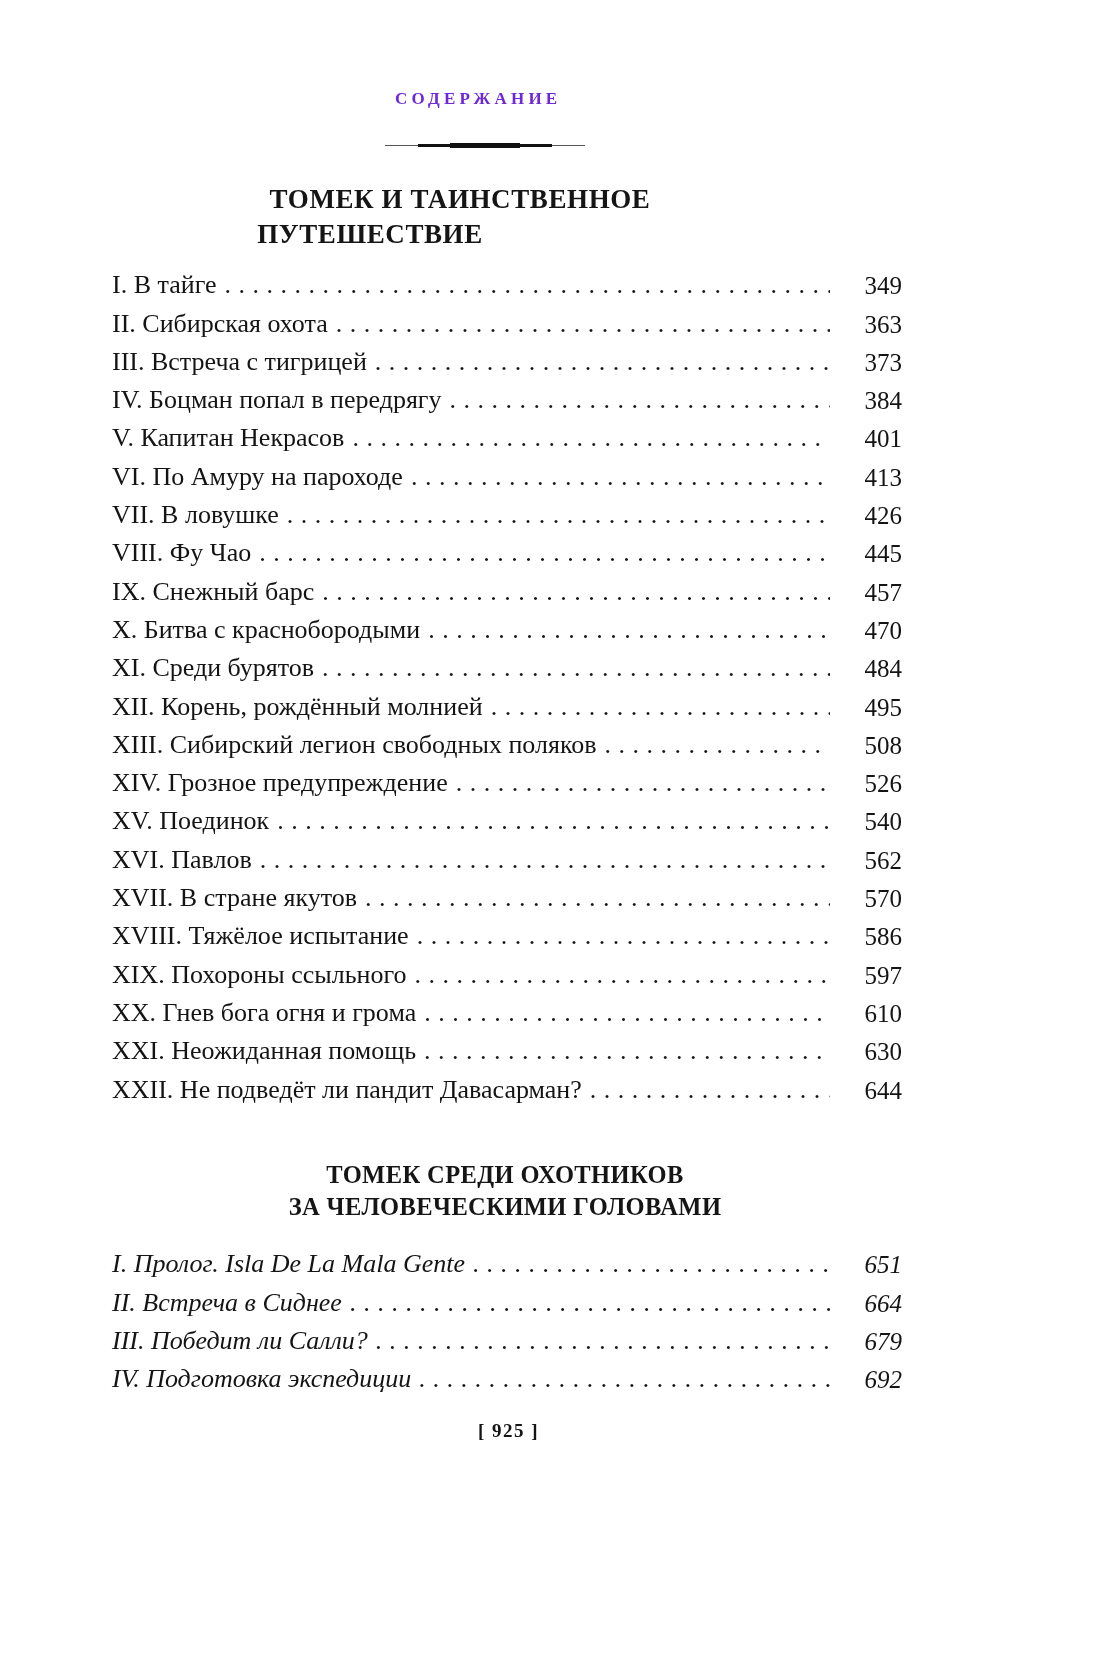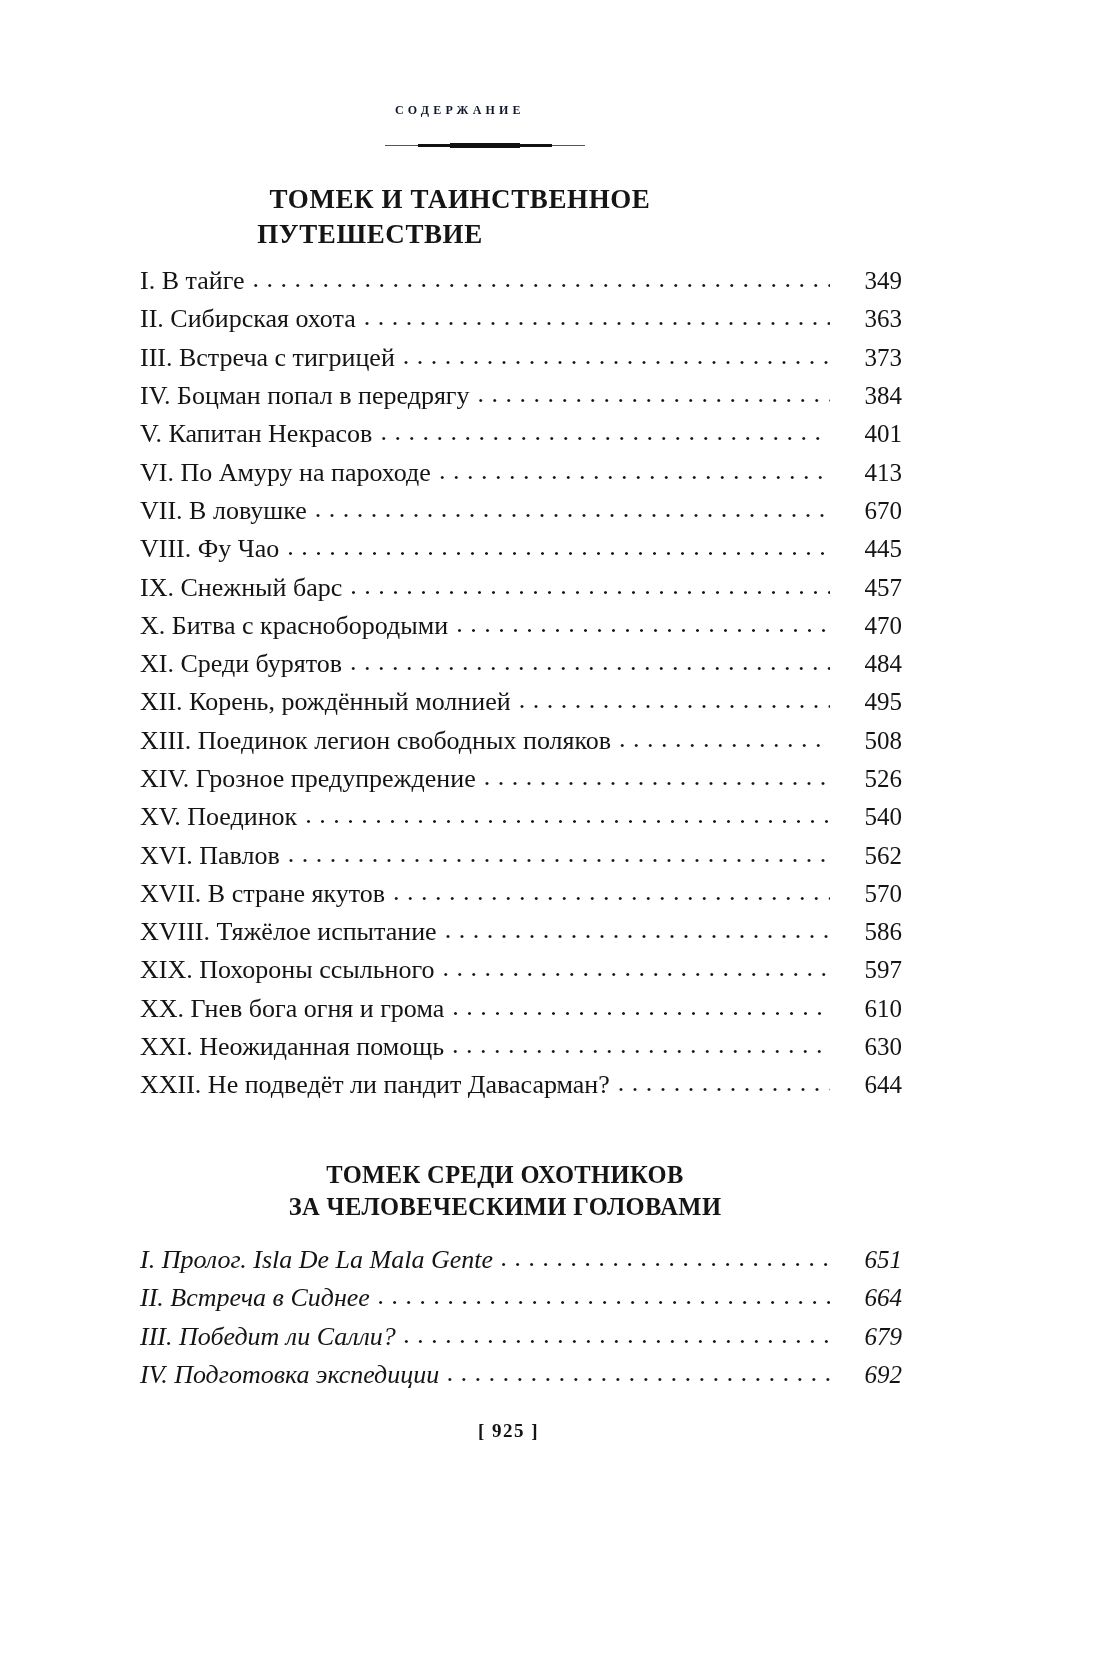--- a/index.html
+++ b/index.html
@@ -30,11 +30,11 @@
   .running-head {
     position: absolute;
     left: 395px;
-    top: 103px;
-    font-size: 12px;
+    top: 89px;
+    font-size: 17px;
     font-weight: 700;
     letter-spacing: 4.2px;
-    color: #0f172a;
+    color: #6d28d9;
     font-family: "Liberation Serif", "DejaVu Serif", serif;
     white-space: nowrap;
   }

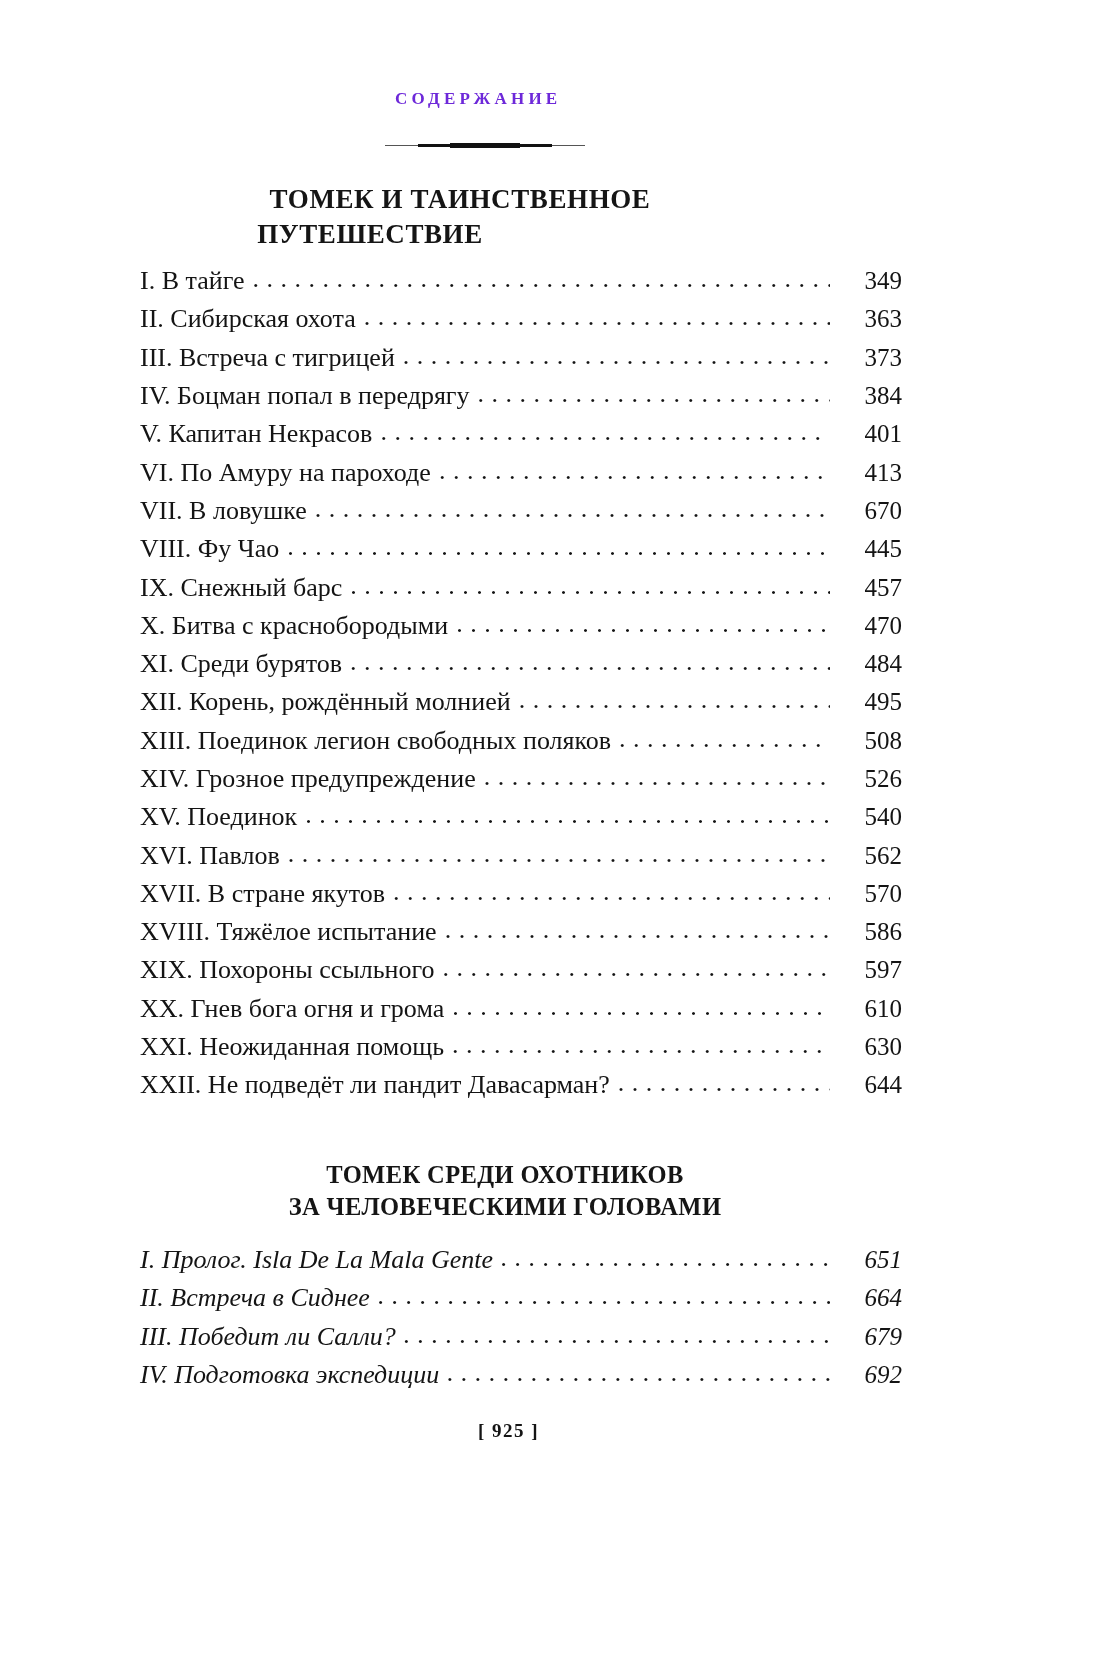--- a/index.html
+++ b/index.html
@@ -121,12 +121,11 @@
 
   .toc-entry {
     display: flex;
-    align-items: center;
+    align-items: flex-end;
     height: 38.3px;
     font-size: 26px;
     color: #141414;
     white-space: nowrap;
-    margin-left: 28px;
   }
   #toc-1 .toc-entry { height: 38.3px; font-style: italic; }
 

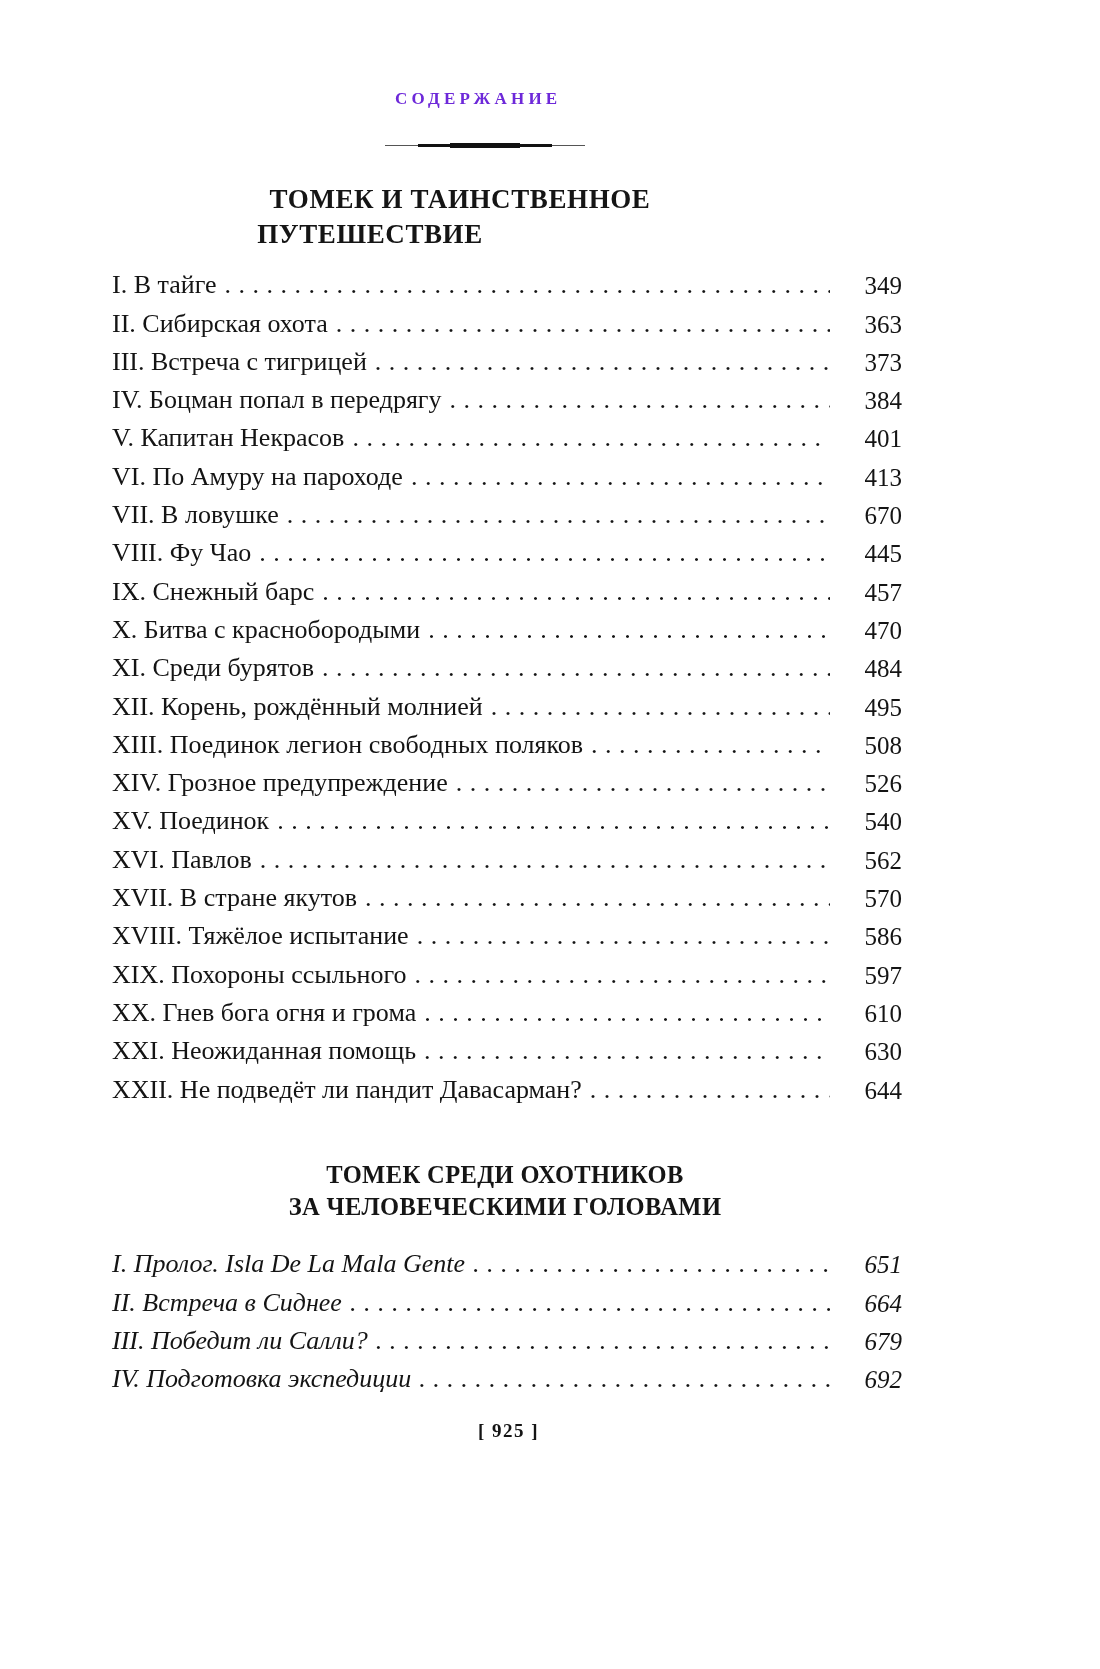--- a/index.html
+++ b/index.html
@@ -227,7 +227,7 @@
       <div class="toc-entry">
         <span class="toc-label">VII. В ловушке</span>
         <span class="toc-dots"></span>
-        <span class="toc-page">670</span>
+        <span class="toc-page">426</span>
       </div>
       <div class="toc-entry">
         <span class="toc-label">VIII. Фу Чао</span>

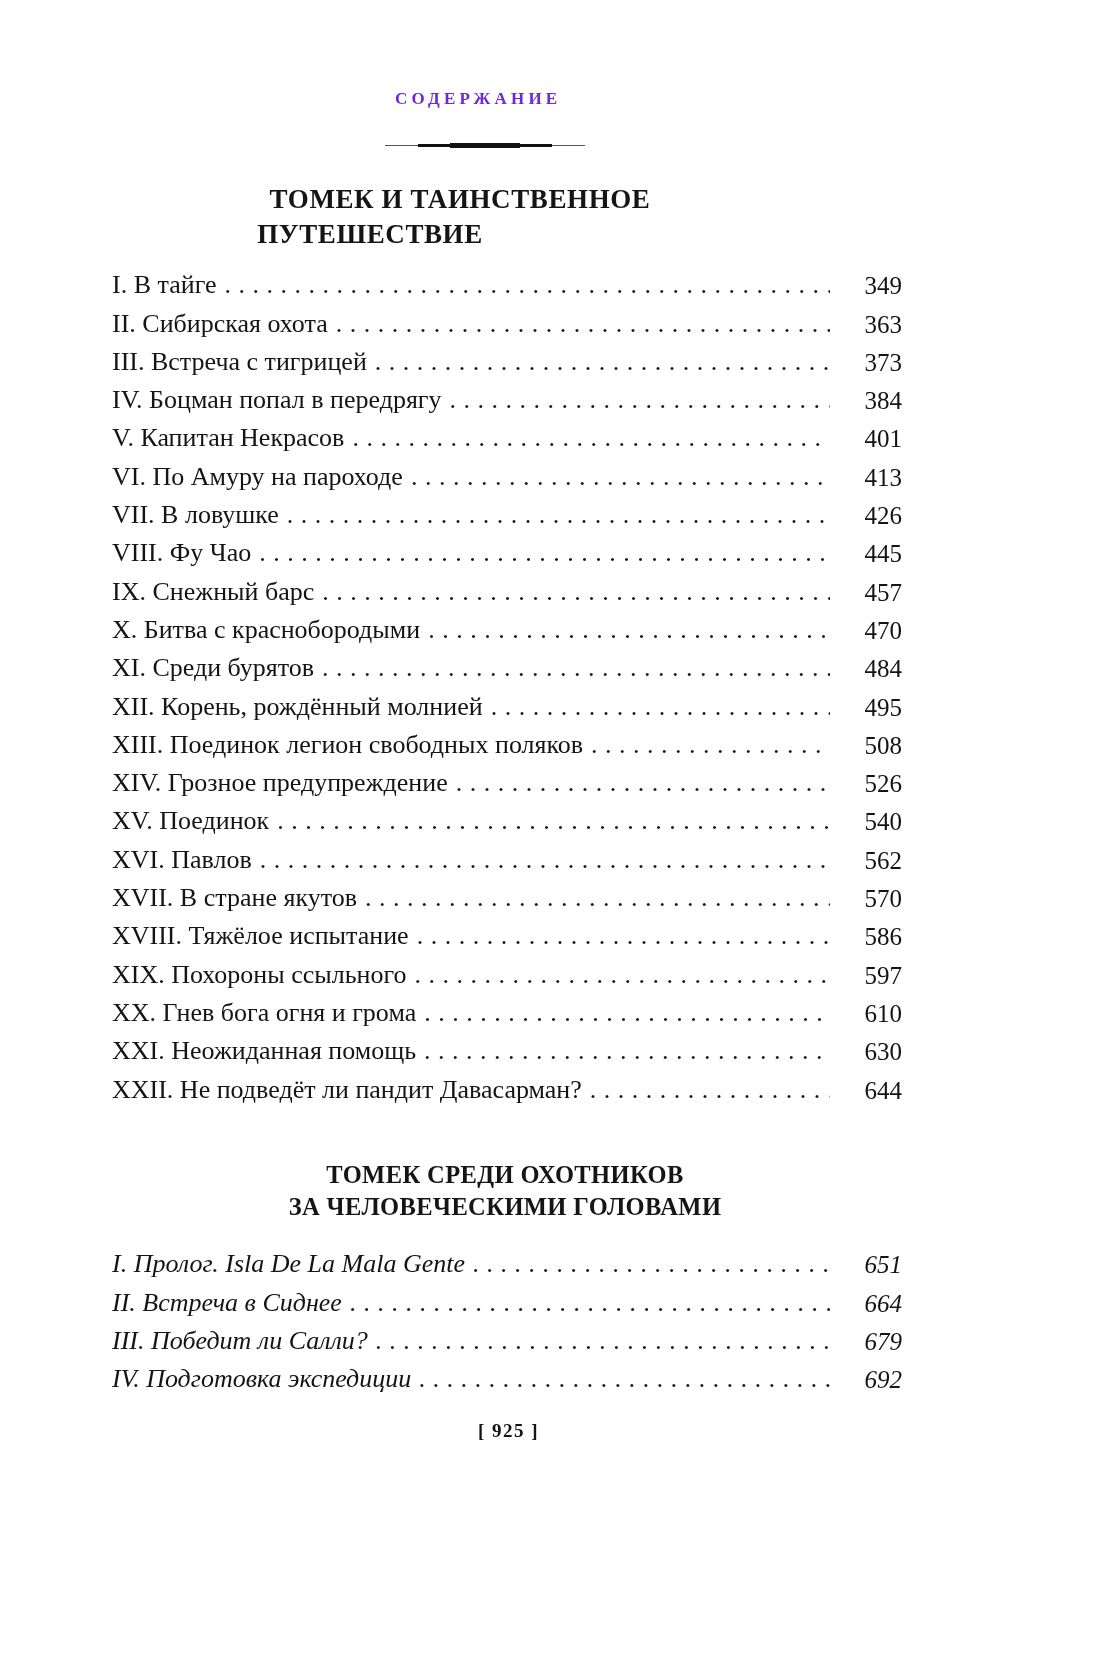--- a/index.html
+++ b/index.html
@@ -255,7 +255,7 @@
         <span class="toc-page">495</span>
       </div>
       <div class="toc-entry">
-        <span class="toc-label">XIII. Поединок легион свободных поляков</span>
+        <span class="toc-label">XIII. Сибирский легион свободных поляков</span>
         <span class="toc-dots"></span>
         <span class="toc-page">508</span>
       </div>

